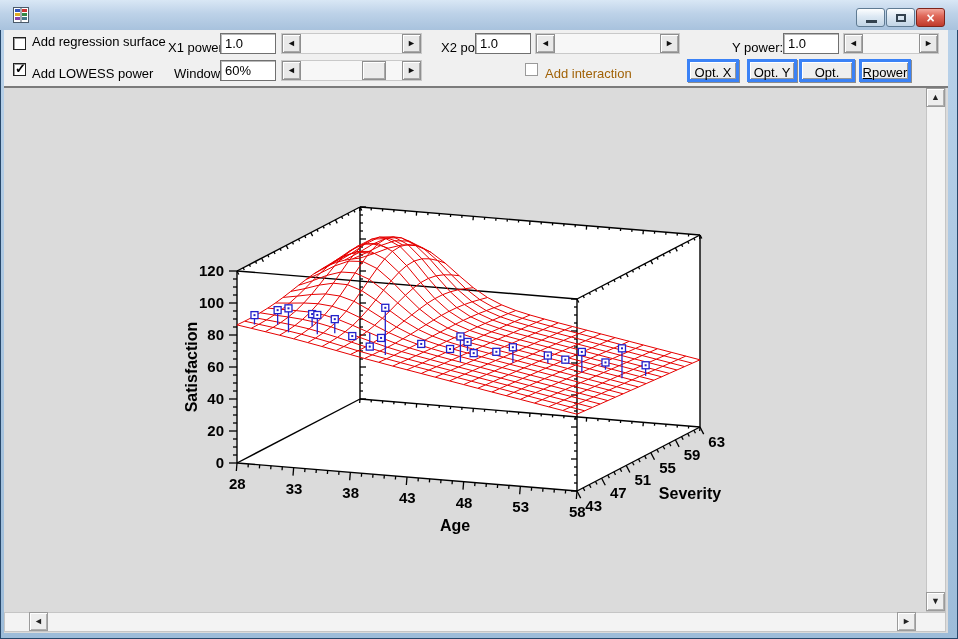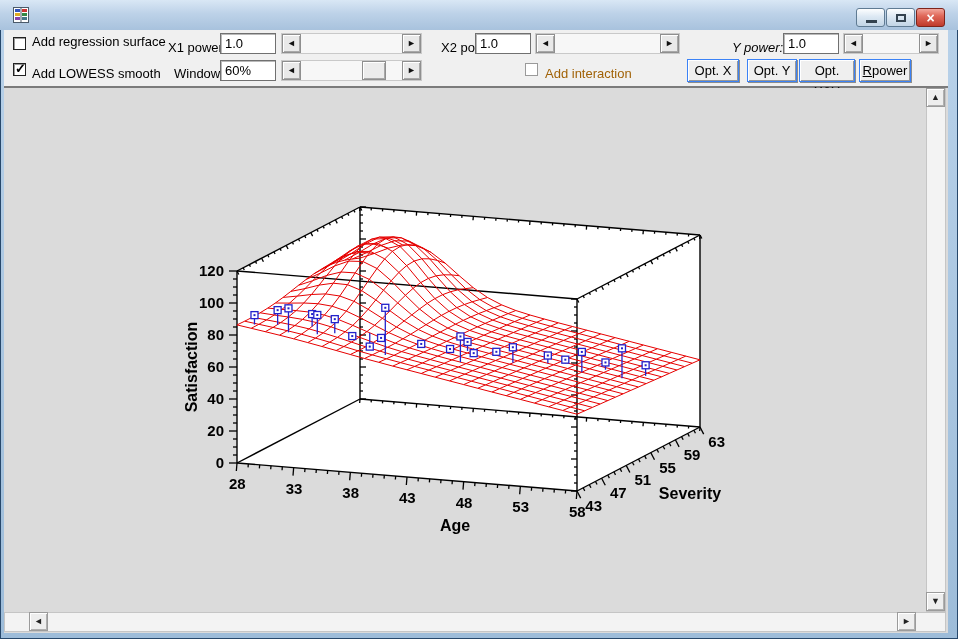--- a/index.html
+++ b/index.html
@@ -107,7 +107,7 @@
         <div class="sb-btn left">◄</div>
         <div class="sb-btn right">►</div>
       </div>
-      <div class="tb-label" style="left:728px;top:10px;font-style:italic;">Y power:</div>
+      <div class="tb-label" style="left:728px;top:10px;">Y power:</div>
       <input class="tb-input" style="left: 779px; top: 3px;" value="1.0">
       <div class="sb" style="left:839px;top:3px;width:96px;">
         <div class="sb-btn left">◄</div>

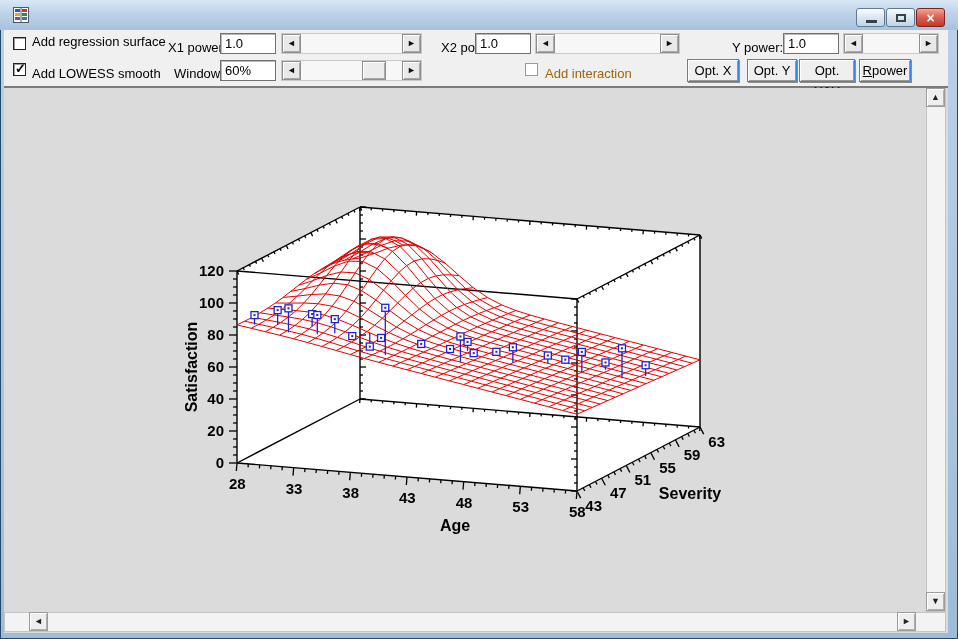--- a/index.html
+++ b/index.html
@@ -117,7 +117,7 @@
       <div class="cb" style="left:9px;top:33px;">
         <span class="checkmark">✓</span>
       </div>
-      <div class="tb-label" style="left:28px;top:36px;">Add LOWESS smooth</div>
+      <div class="tb-label" style="left:28px;top:36px;">Add LOWESS power</div>
       <div class="tb-label" style="left:170px;top:36px;">Window:</div>
       <input class="tb-input" style="left: 216px; top: 30px;" value="60%">
       <div class="sb" style="left:277px;top:30px;width:141px;">

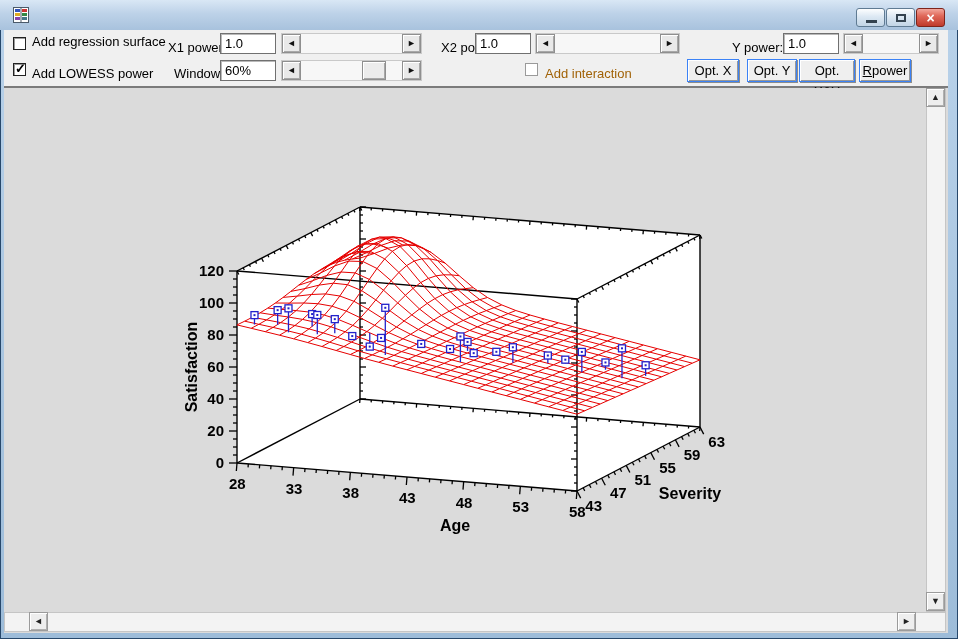--- a/index.html
+++ b/index.html
@@ -40,7 +40,7 @@
   .sb-btn.right{right:0;}
   .sb-thumb{position:absolute;top:0;width:24px;height:19px;background:#ececec;border:1px solid #8f8f8f;
             box-shadow:inset 1px 1px 0 #ffffff, inset -1px -1px 0 #a8a8a8;}
-  .btn{position:absolute;height:23px;background:#efefef;border:1px solid #3b82f6;
+  .btn{position:absolute;height:23px;background:#efefef;border:3px solid #3b82f6;
        box-shadow:inset 1px 1px 0 #ffffff, inset -1px -1px 0 #989898, 1px 1px 0 #8c8c8c;
        font-size:13px;text-align:center;line-height:21px;color:#000;}
   .u{text-decoration:underline;}

